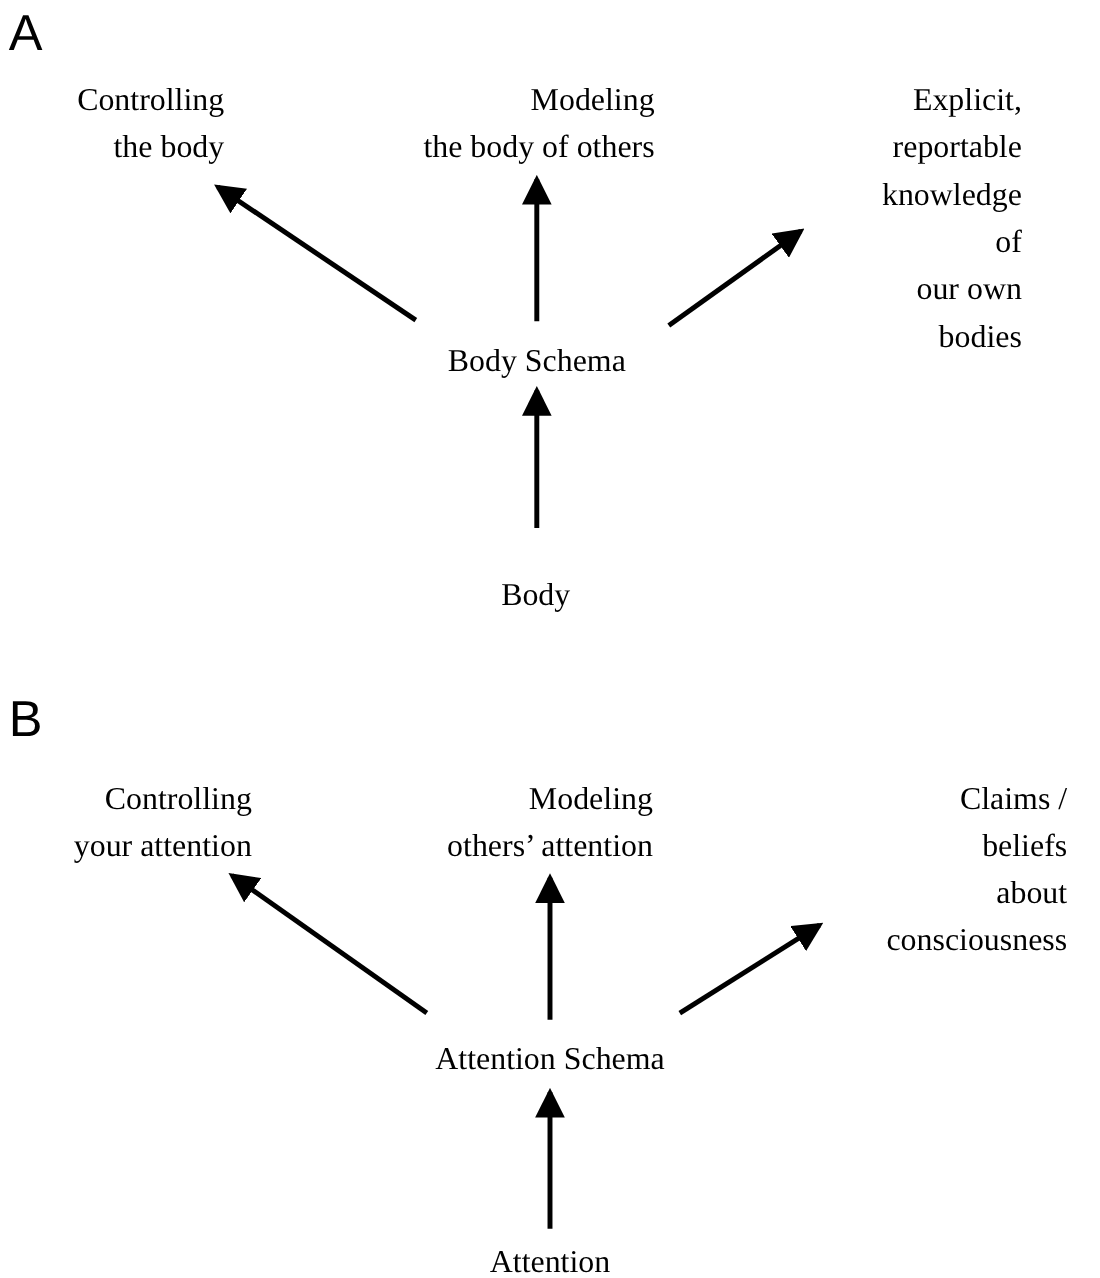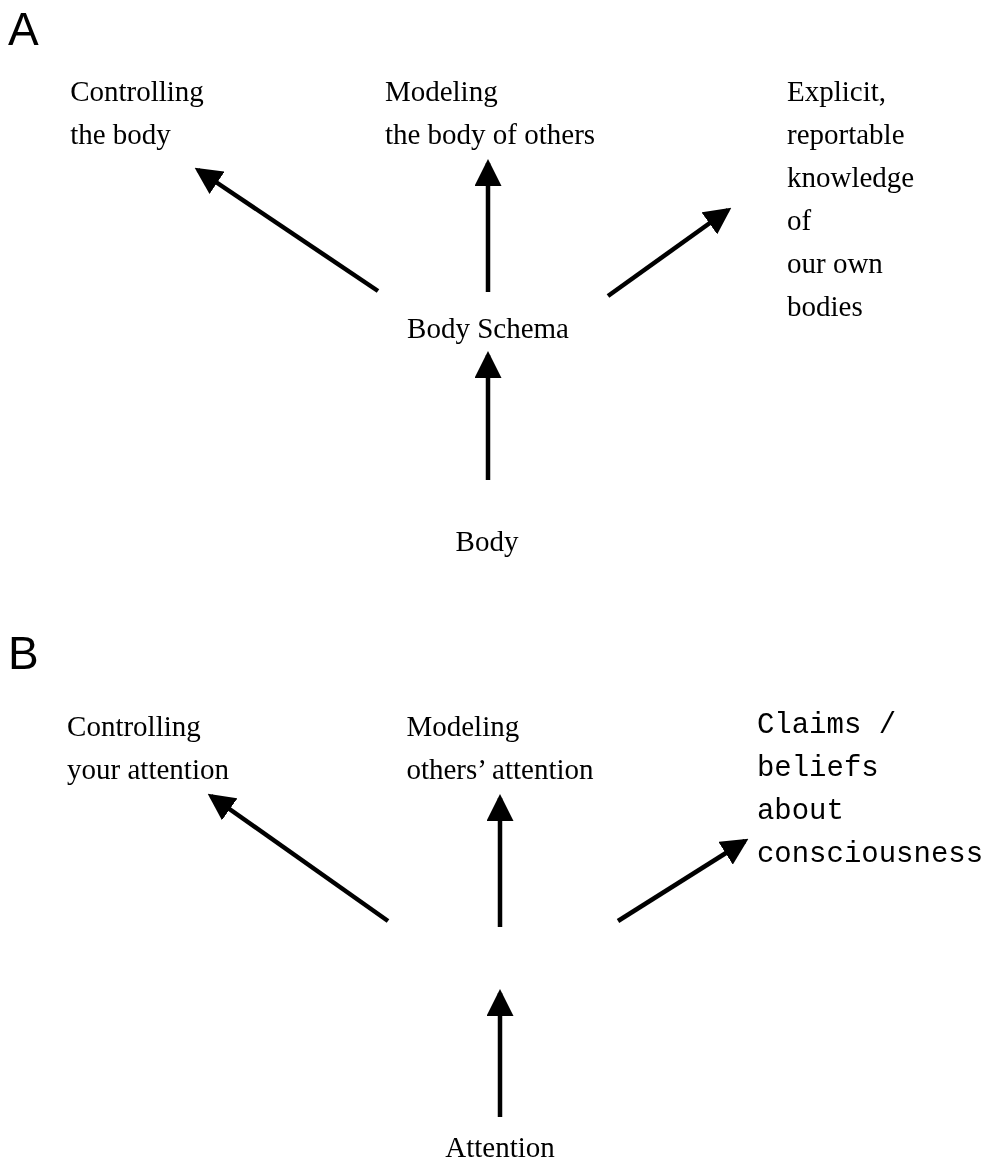--- a/index.html
+++ b/index.html
@@ -17,7 +17,7 @@
   .node {
     position: absolute;
     transform: translateX(-50%);
-    text-align: left;
+    text-align: right;
     font-family: "Liberation Serif", "DejaVu Serif", serif;
     font-size: 29px;
     line-height: 1.48;

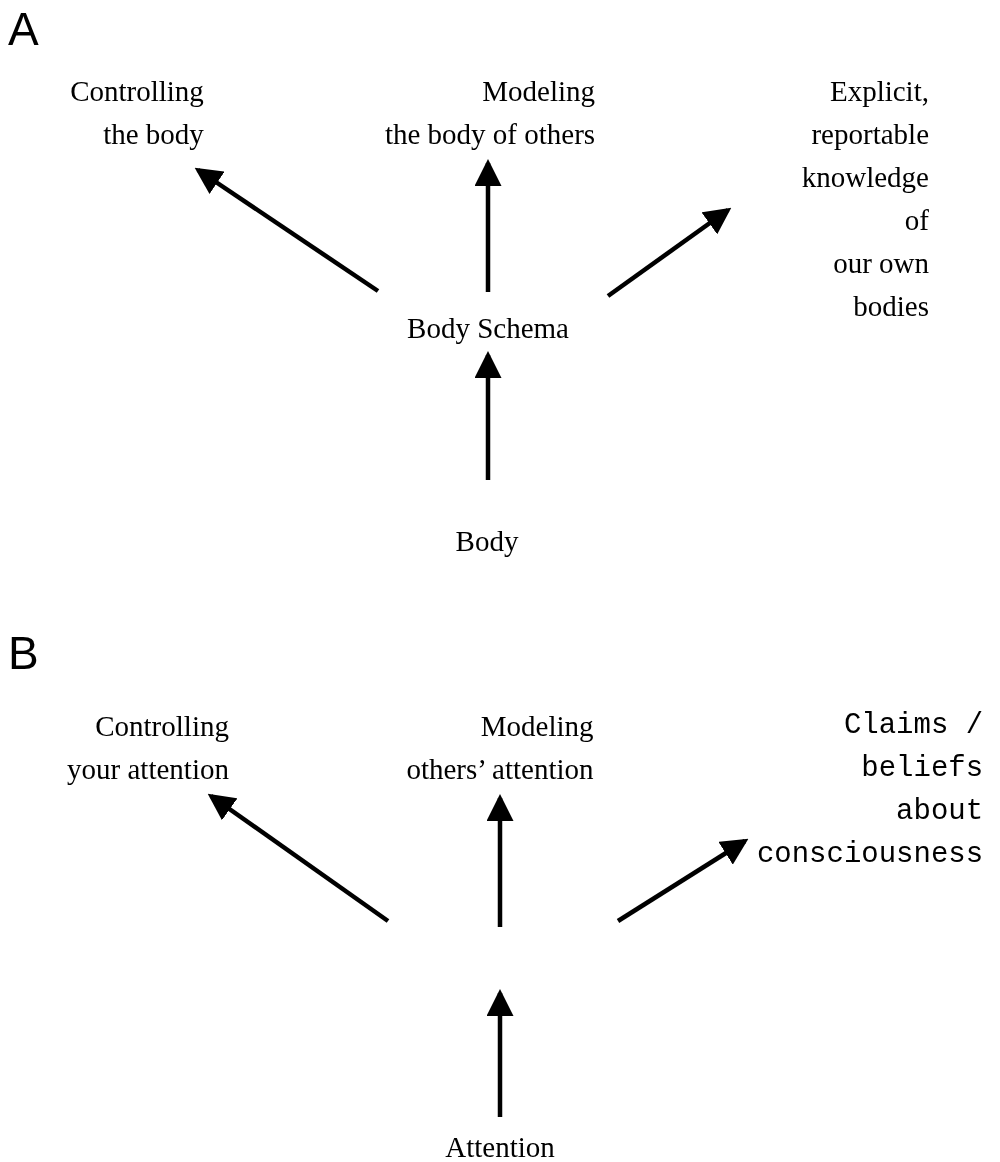--- a/index.html
+++ b/index.html
@@ -88,7 +88,7 @@
   <div class="node" style="left:500px; top:705px;">Modeling
 others’ attention</div>
 
-  <div class="node" style="left:870px; top:705px;font-family:Liberation Mono, monospace;">Claims / beliefs
+  <div class="node" style="left:888px; top:705px;">Claims / beliefs
 about
 consciousness</div>
 

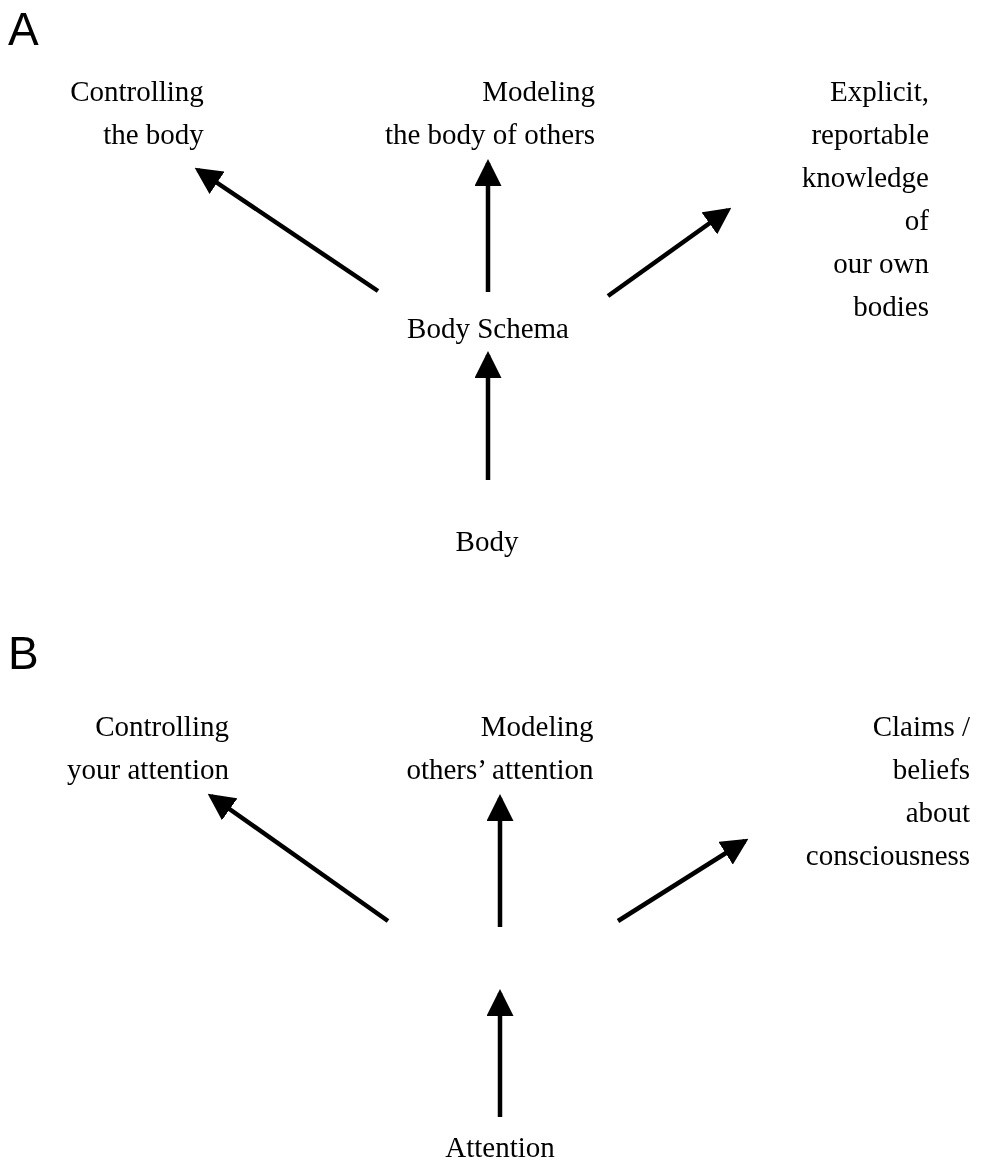--- a/index.html
+++ b/index.html
@@ -92,6 +92,7 @@
 about
 consciousness</div>
 
+  <div class="node" style="left:500px; top:942px;">Attention Schema</div>
 
   <div class="node" style="left:500px; top:1126px;">Attention</div>
 

